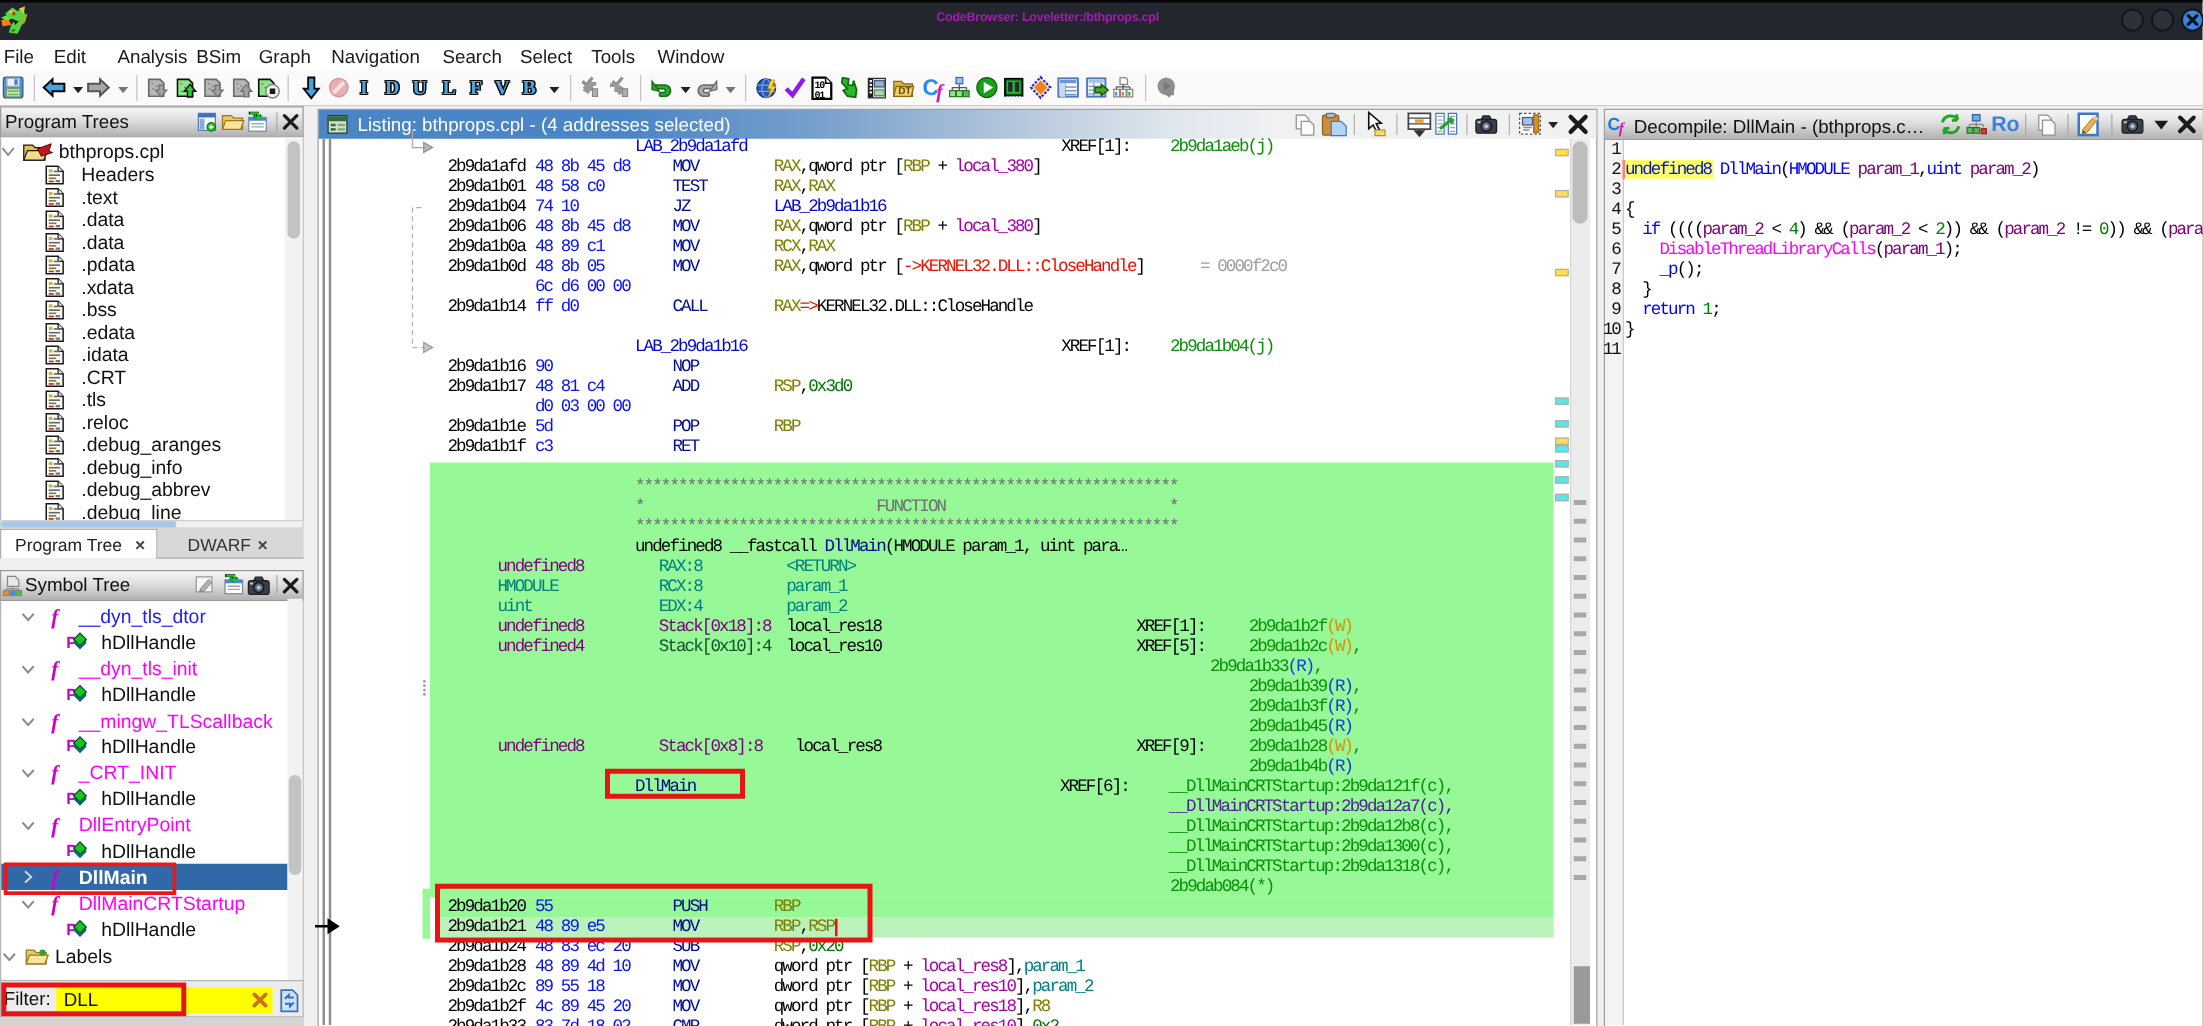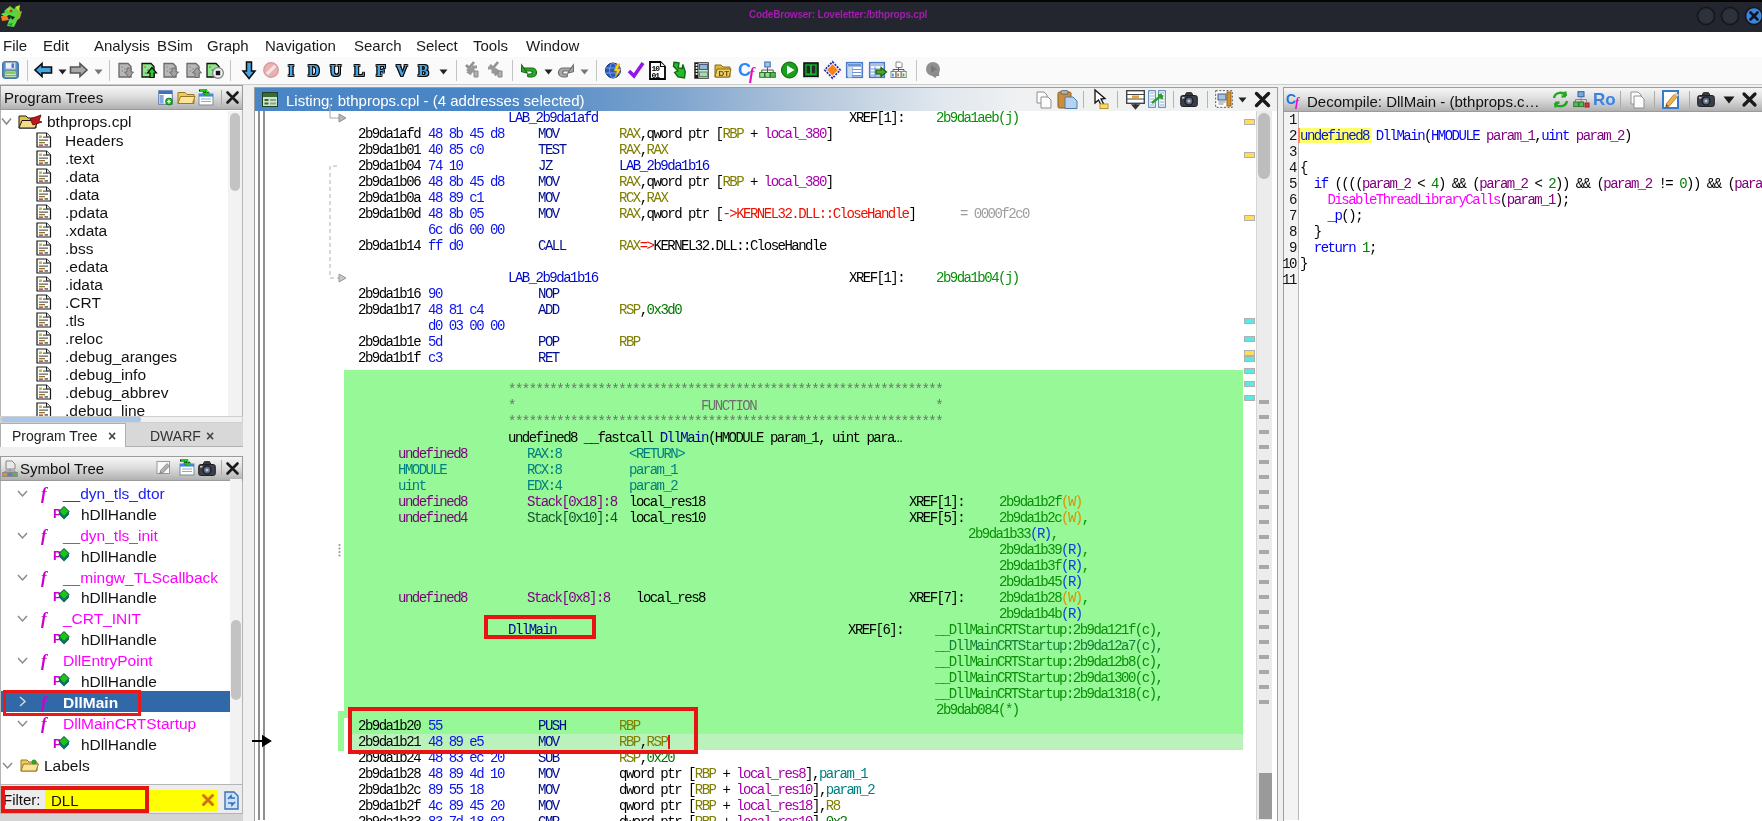--- a/index.html
+++ b/index.html
@@ -654,7 +654,7 @@
 <div class="m" style="left:538px;top:126px"><span style="color:#000d8f">MOV</span></div>
 <div class="m" style="left:619px;top:126px"><span style="color:#7e7e00">RAX</span>,qword ptr [<span style="color:#7e7e00">RBP</span> + <span style="color:#a800a8">local_380</span>]</div>
 <div class="m" style="left:358px;top:142px">2b9da1b01</div>
-<div class="m" style="left:428px;top:142px"><span style="color:#0a12ee">40 85 c0</span></div>
+<div class="m" style="left:428px;top:142px"><span style="color:#0a12ee">48 58 c0</span></div>
 <div class="m" style="left:538px;top:142px"><span style="color:#000d8f">TEST</span></div>
 <div class="m" style="left:619px;top:142px"><span style="color:#7e7e00">RAX</span>,<span style="color:#7e7e00">RAX</span></div>
 <div class="m" style="left:358px;top:158px">2b9da1b04</div>

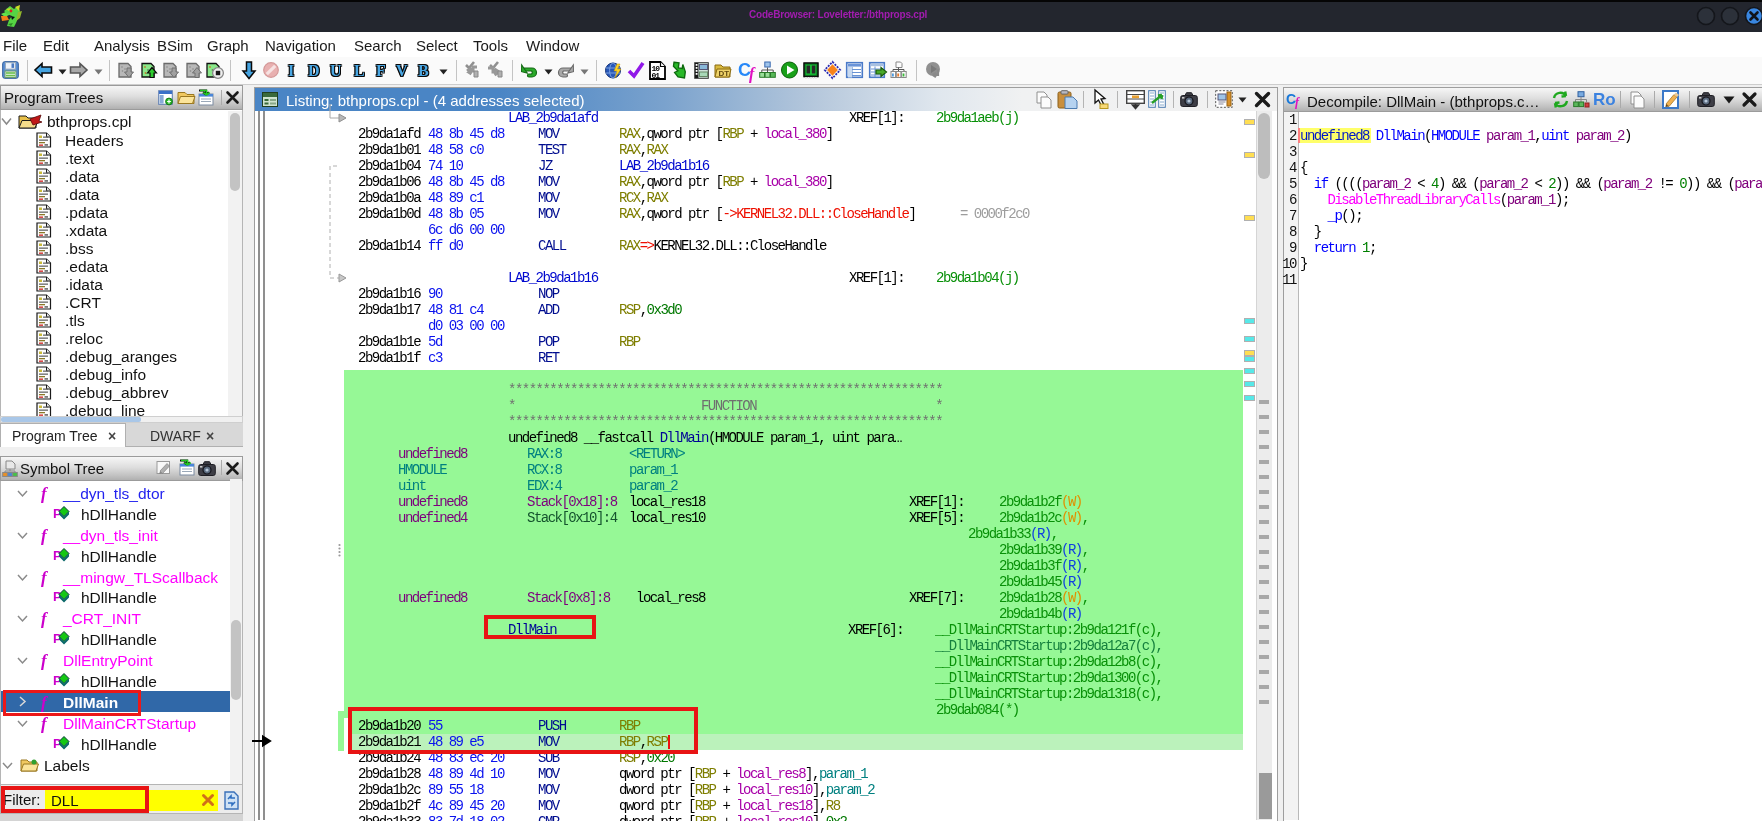--- a/index.html
+++ b/index.html
@@ -727,7 +727,7 @@
 <div class="m" style="left:398px;top:590px"><span style="color:#7d007d">undefined8</span></div>
 <div class="m" style="left:527px;top:590px"><span style="color:#7d007d">Stack[0x8]:8</span></div>
 <div class="m" style="left:636px;top:590px">local_res8</div>
-<div class="m" style="left:909px;top:590px">XREF[7]:</div>
+<div class="m" style="left:909px;top:590px">XREF[9]:</div>
 <div class="m" style="left:999px;top:590px"><span style="color:#089008">2b9da1b28</span><span style="color:#e09000">(W)</span><span style="color:#089008">,</span></div>
 <div class="m" style="left:999px;top:606px"><span style="color:#089008">2b9da1b4b</span><span style="color:#1040e0">(R)</span></div>
 <div class="m" style="left:508px;top:622px"><span style="color:#000396">DllMain</span></div>

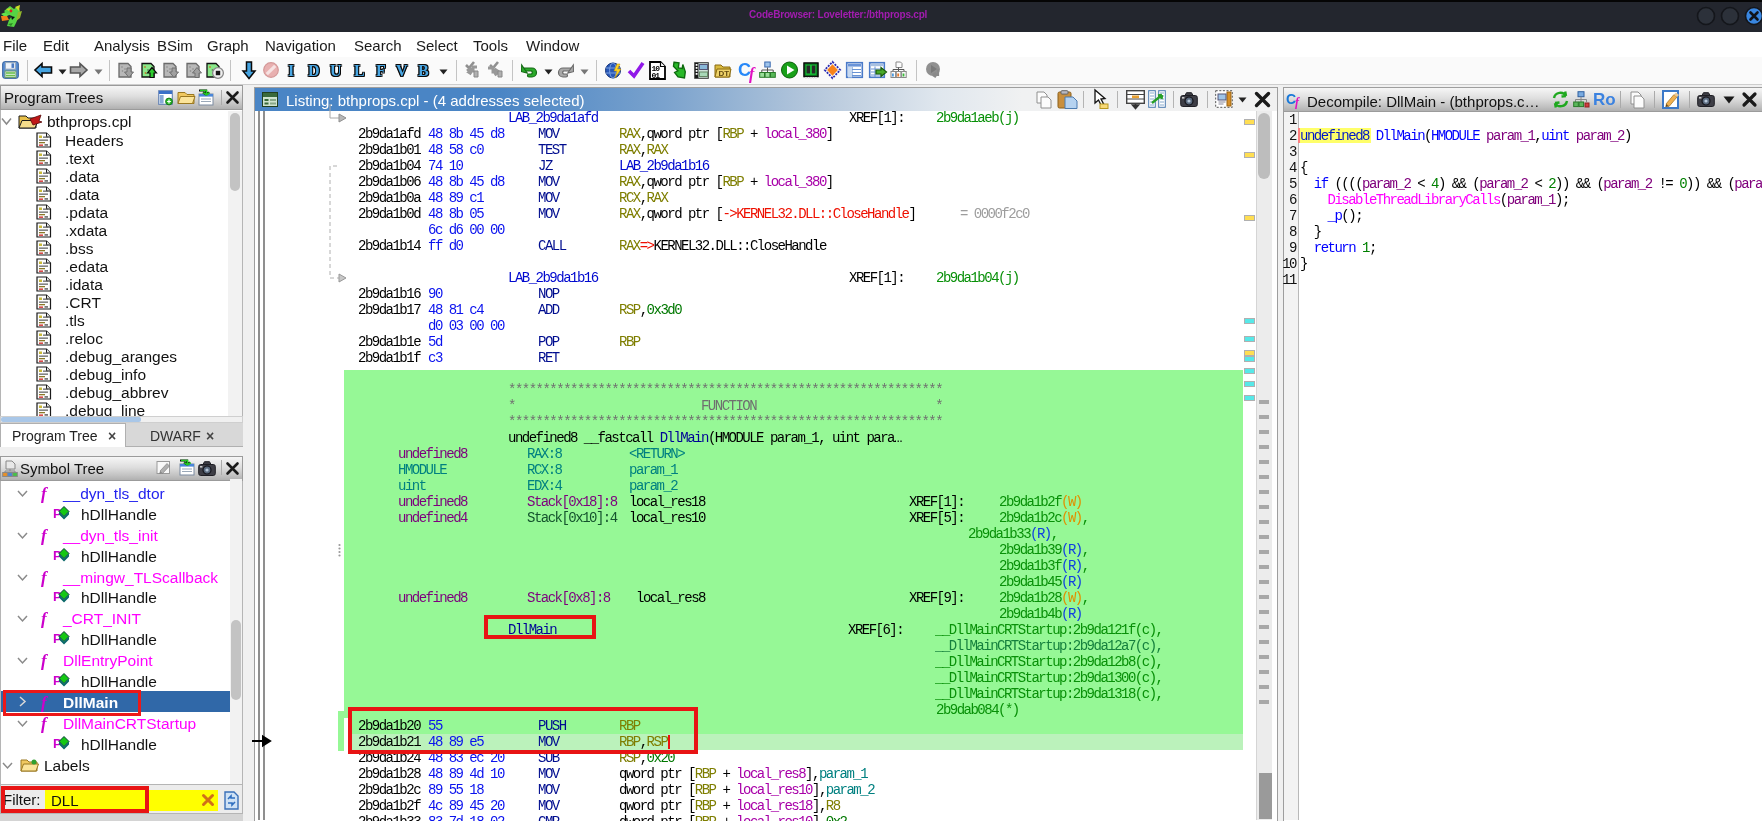--- a/index.html
+++ b/index.html
@@ -733,7 +733,7 @@
 <div class="m" style="left:508px;top:622px"><span style="color:#000396">DllMain</span></div>
 <div class="m" style="left:848px;top:622px">XREF[6]:</div>
 <div class="m" style="left:935px;top:622px"><span style="color:#089008">__DllMainCRTStartup:2b9da121f(c),</span></div>
-<div class="m" style="left:935px;top:638px"><span style="color:#15803d">__DllMainCRTStartup:2b9da12a7(c),</span></div>
+<div class="m" style="left:935px;top:638px"><span style="color:#4c1d95">__DllMainCRTStartup:2b9da12a7(c),</span></div>
 <div class="m" style="left:935px;top:654px"><span style="color:#089008">__DllMainCRTStartup:2b9da12b8(c),</span></div>
 <div class="m" style="left:935px;top:670px"><span style="color:#089008">__DllMainCRTStartup:2b9da1300(c),</span></div>
 <div class="m" style="left:935px;top:686px"><span style="color:#089008">__DllMainCRTStartup:2b9da1318(c),</span></div>

